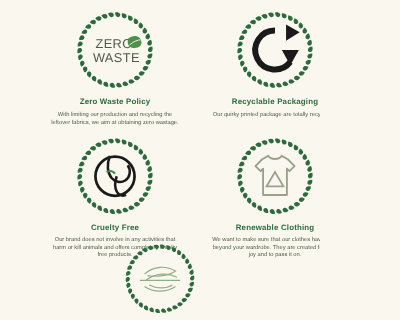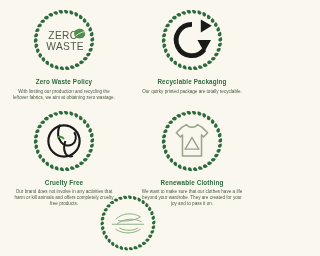--- a/index.html
+++ b/index.html
@@ -13,7 +13,7 @@
 
   .grid{
     position:absolute;left:0;top:0;width:256px;
-    display:grid;grid-template-columns:1fr 1fr;
+    display:grid;grid-template-columns:1fr 1fr;padding-left:28px;
   }
   .card{
     display:flex;flex-direction:column;align-items:center;

